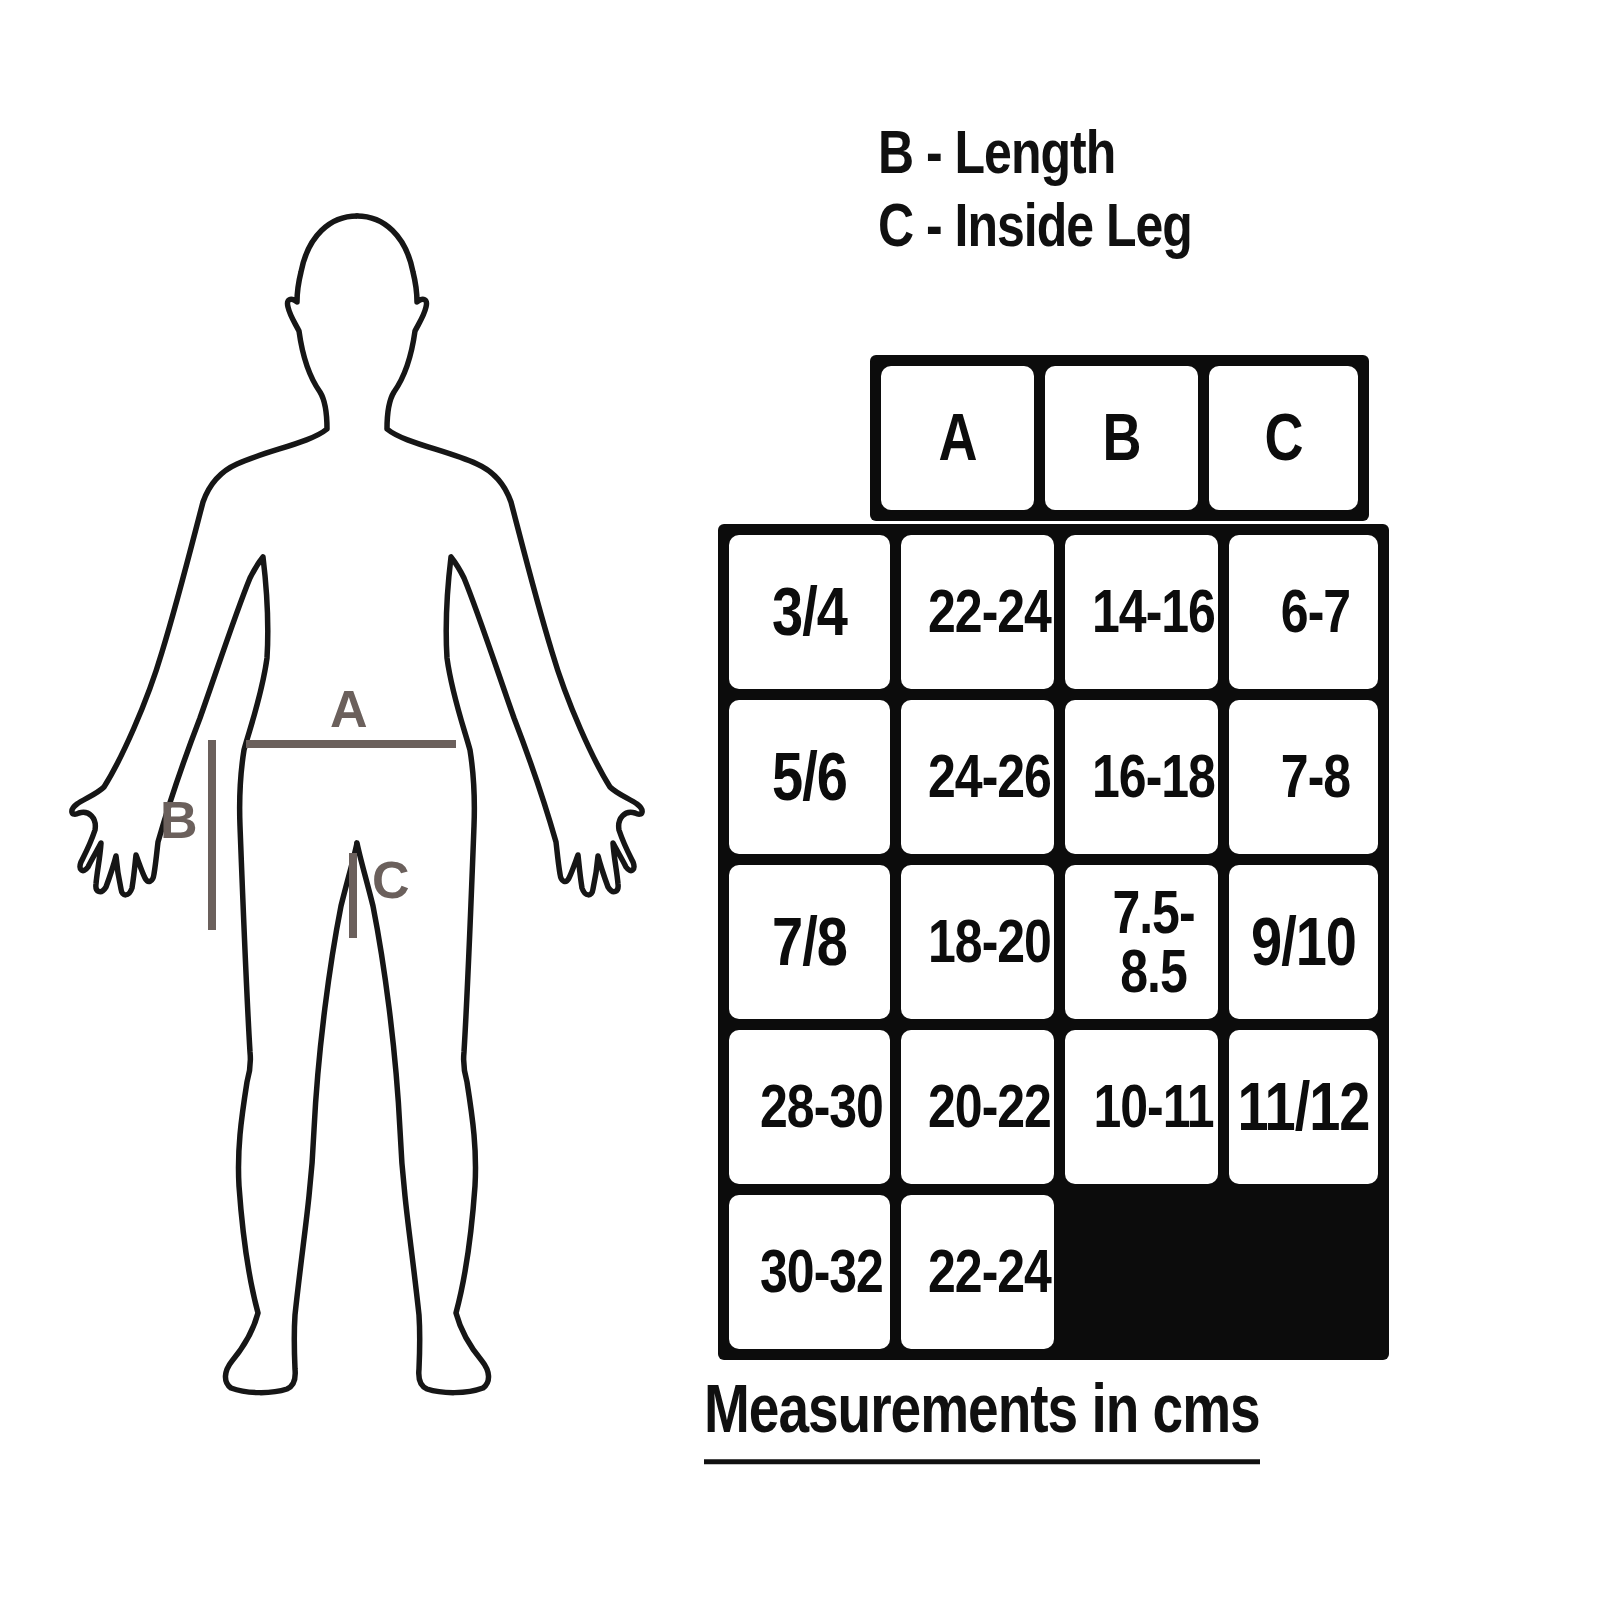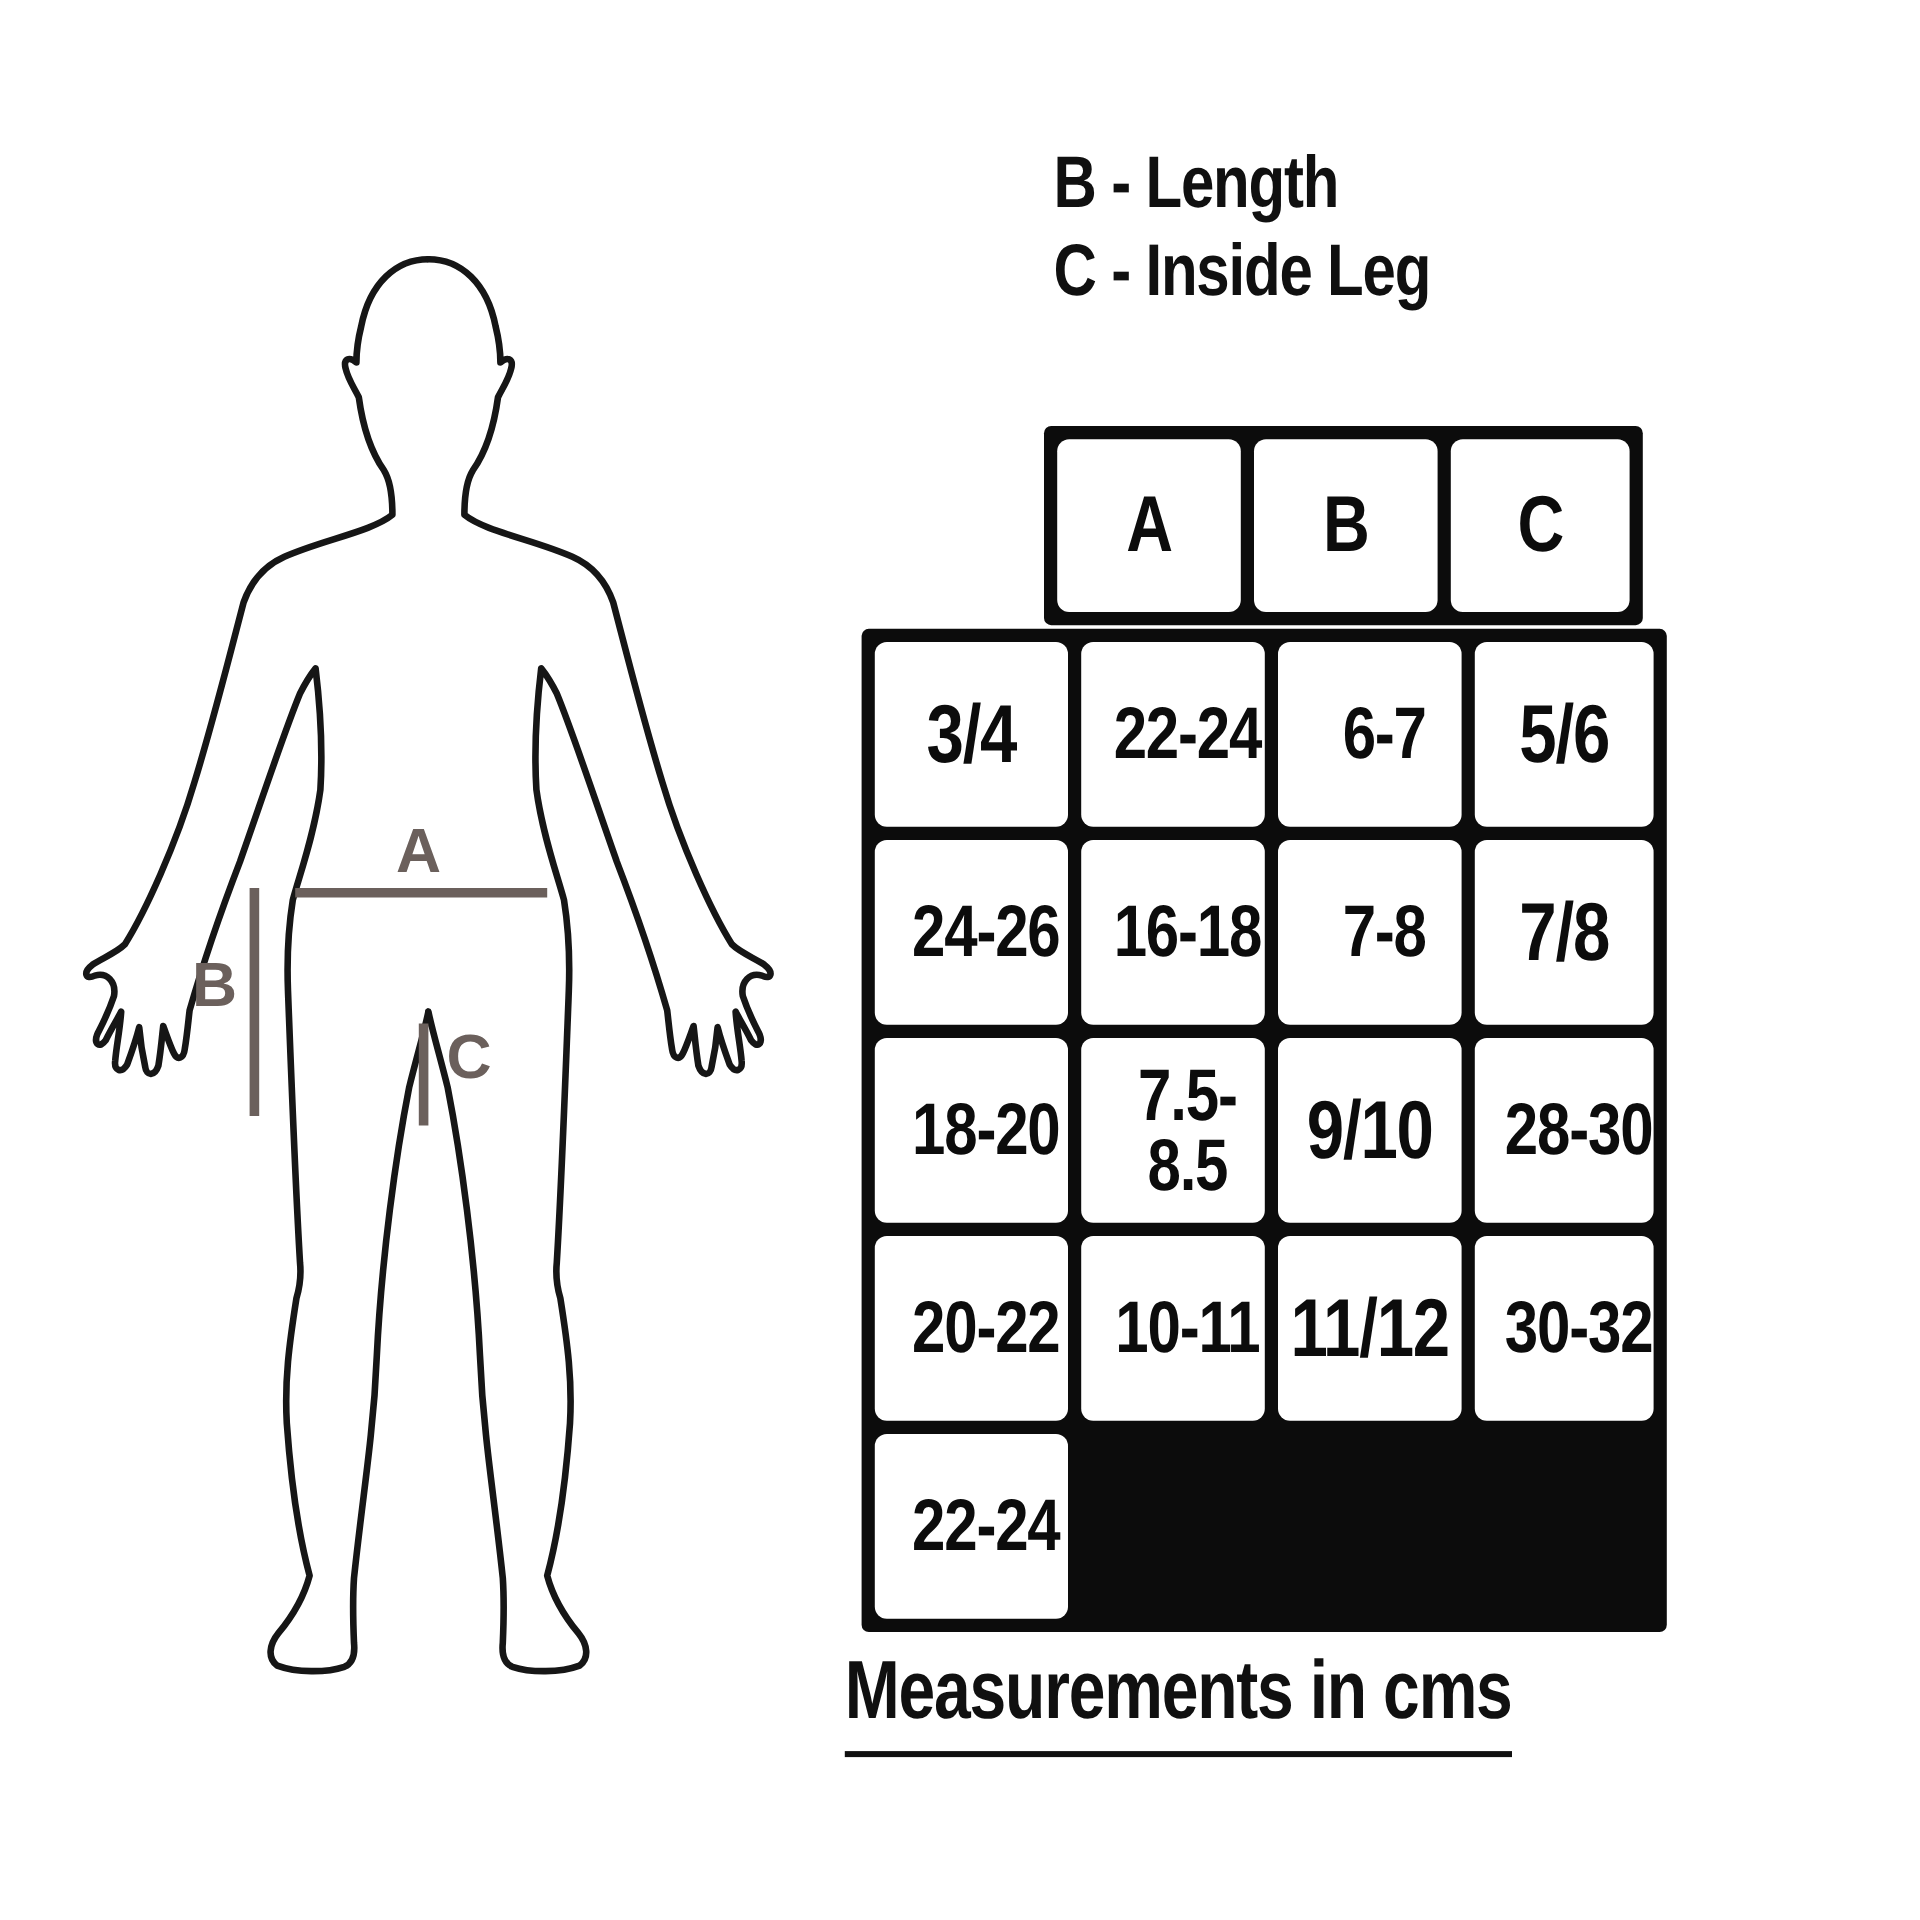--- a/index.html
+++ b/index.html
@@ -134,6 +134,9 @@
         <span>22-24</span>
       </div>
     <div class="cell vcell">
+        <span>14-16</span>
+      </div>
+    <div class="cell vcell">
         <span>6-7</span>
       </div>
 

